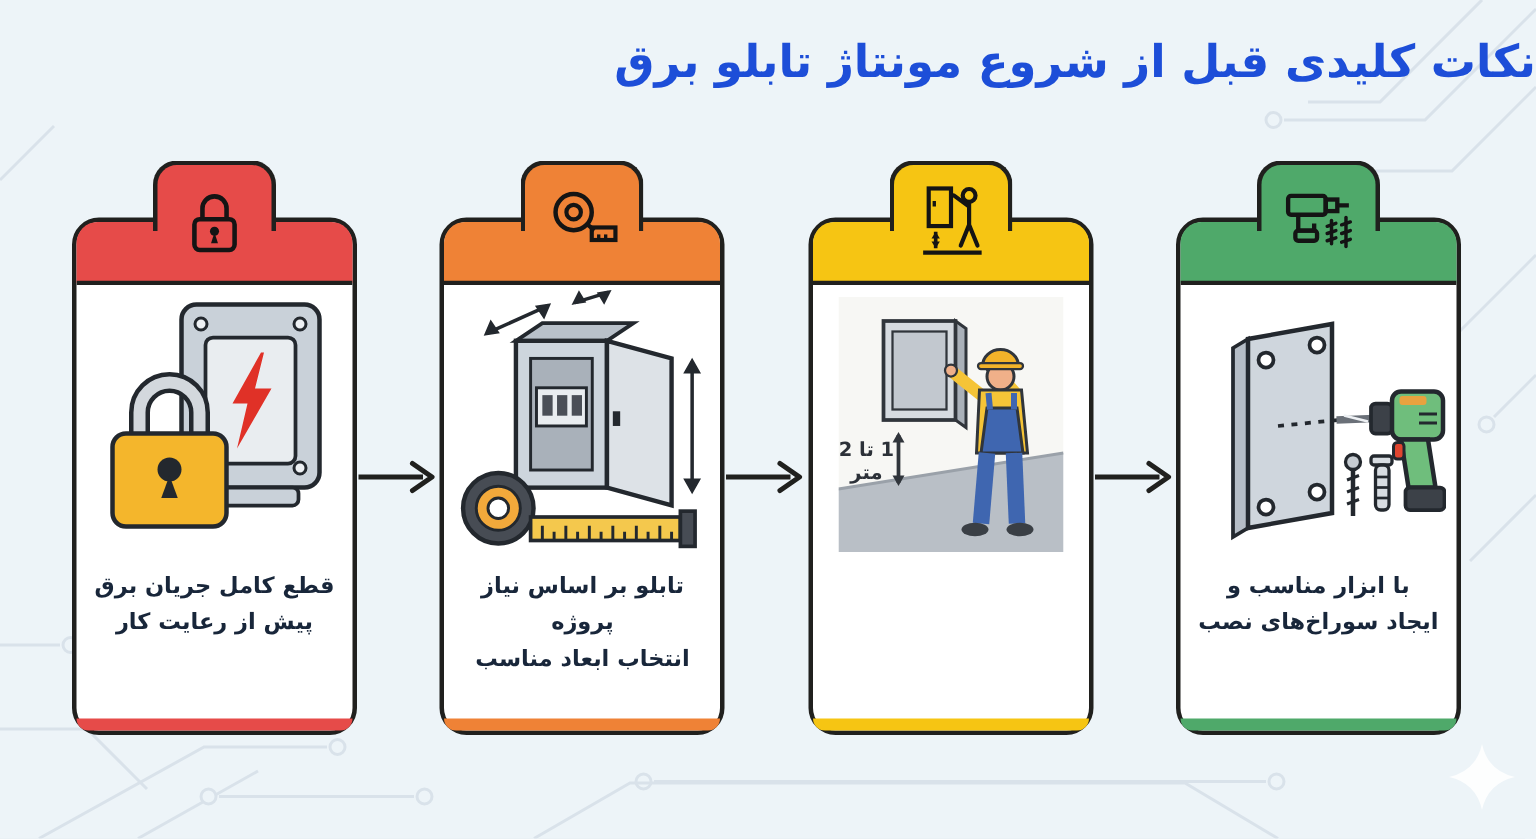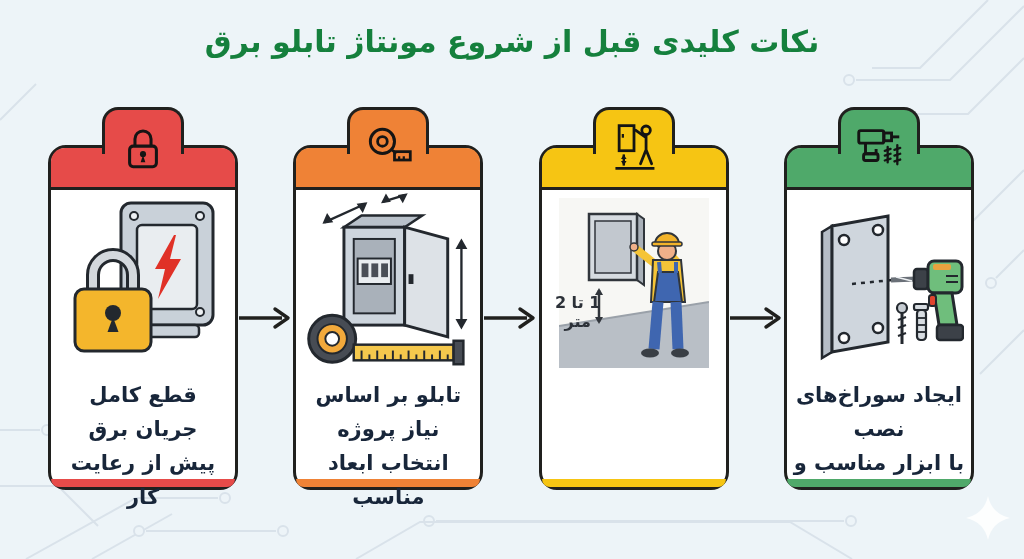--- a/index.html
+++ b/index.html
@@ -6,8 +6,8 @@
   body{background:#dfe7ec;font-family:"DejaVu Sans",sans-serif;}
   .stage{position:relative;width:1024px;height:559px;background:#edf4f8;overflow:hidden;}
   .bg-svg{position:absolute;inset:0;pointer-events:none;}
-  .title{position:absolute;top:24px;left:0;width:100%;text-align:center;
-         font-size:30px;font-weight:bold;color:#15803d;direction:rtl;letter-spacing:-.5px;}
+  .title{position:absolute;top:24px;left:0;width:100%;text-align:right;
+         font-size:30px;font-weight:bold;color:#1d4ed8;direction:rtl;letter-spacing:-.5px;}
   .cards-row{position:absolute;top:145px;left:48px;width:926px;display:flex;
              justify-content:space-between;align-items:flex-start;}
   .card{position:relative;width:190px;height:345px;background:#ffffff;

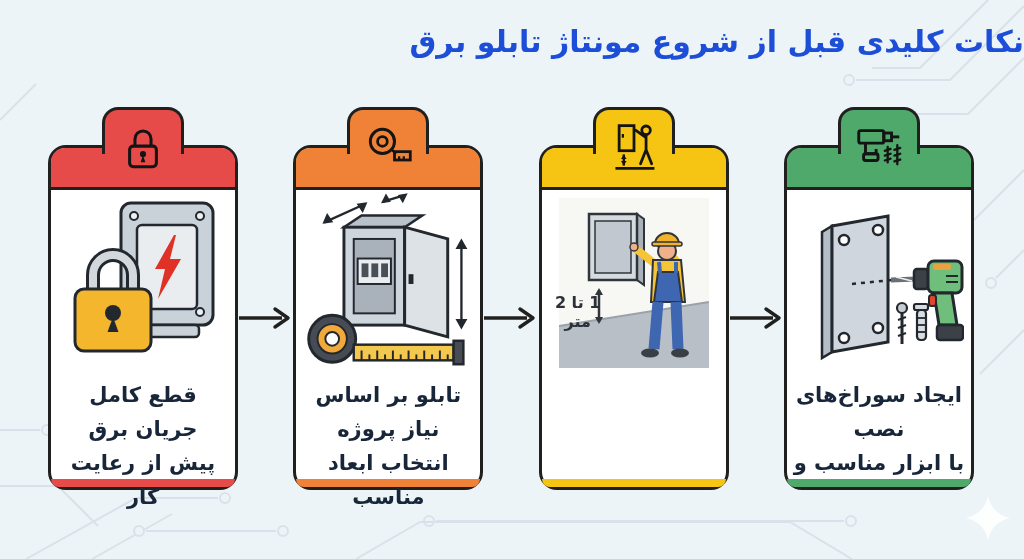--- a/index.html
+++ b/index.html
@@ -24,7 +24,7 @@
   .strip{position:absolute;bottom:0;left:0;width:100%;height:8px;border-radius:0 0 14px 14px;}
   .arrow{flex:none;width:55px;height:345px;display:flex;align-items:center;justify-content:center;}
   .figure-label{position:absolute;left:13px;top:103px;width:46px;text-align:center;
-                direction:rtl;font-size:16px;font-weight:bold;color:#2c3138;}
+                direction:rtl;font-size:13px;font-weight:bold;color:#2c3138;}
 </style>
 </head>
 <body>

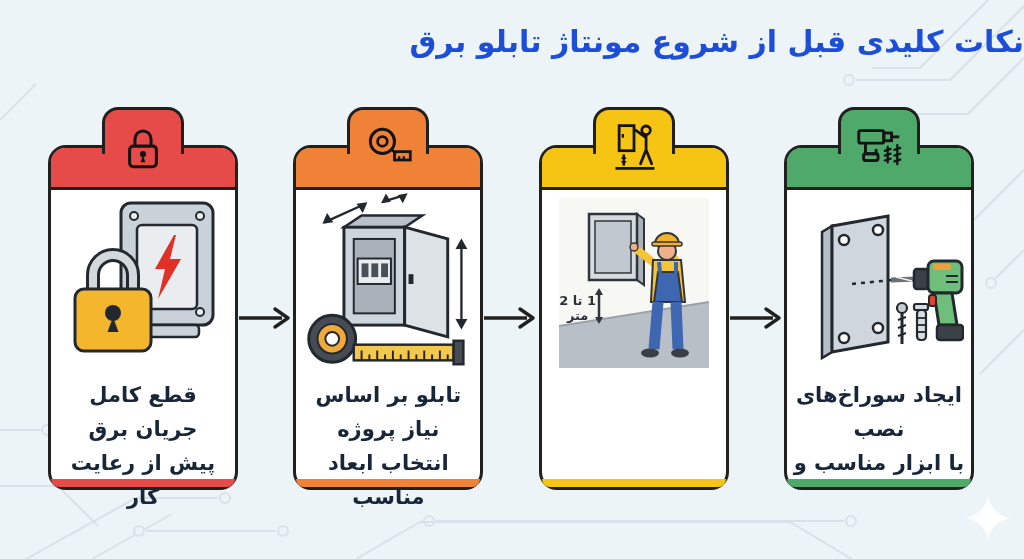--- a/index.html
+++ b/index.html
@@ -20,7 +20,7 @@
   .header{height:39px;border-bottom:3px solid #20201e;border-radius:14px 14px 0 0;}
   .illo{position:relative;height:186px;display:flex;align-items:center;justify-content:center;}
   .caption{margin-top:2px;text-align:center;direction:rtl;font-weight:bold;
-           font-size:21px;line-height:1.62;color:#18263a;padding:0 6px;}
+           font-size:15px;line-height:1.62;color:#18263a;padding:0 6px;}
   .strip{position:absolute;bottom:0;left:0;width:100%;height:8px;border-radius:0 0 14px 14px;}
   .arrow{flex:none;width:55px;height:345px;display:flex;align-items:center;justify-content:center;}
   .figure-label{position:absolute;left:13px;top:103px;width:46px;text-align:center;

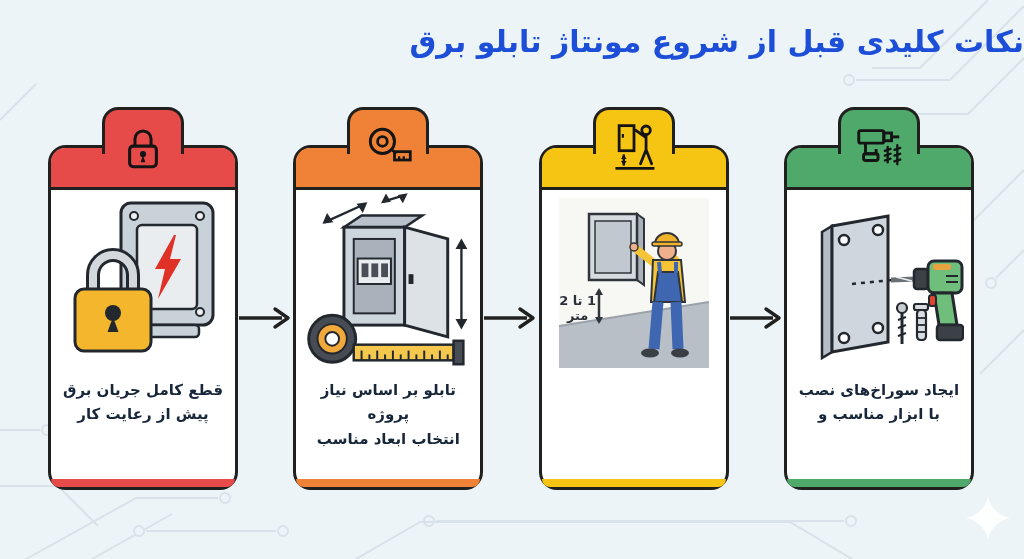--- a/index.html
+++ b/index.html
@@ -287,8 +287,8 @@
         </svg>
       </div>
       <div class="caption">
+        <div>با ابزار مناسب و</div>
         <div>ایجاد سوراخ‌های نصب</div>
-        <div>با ابزار مناسب و</div>
       </div>
       <div class="strip" style="background: rgb(79, 169, 106);"></div>
     </div>

